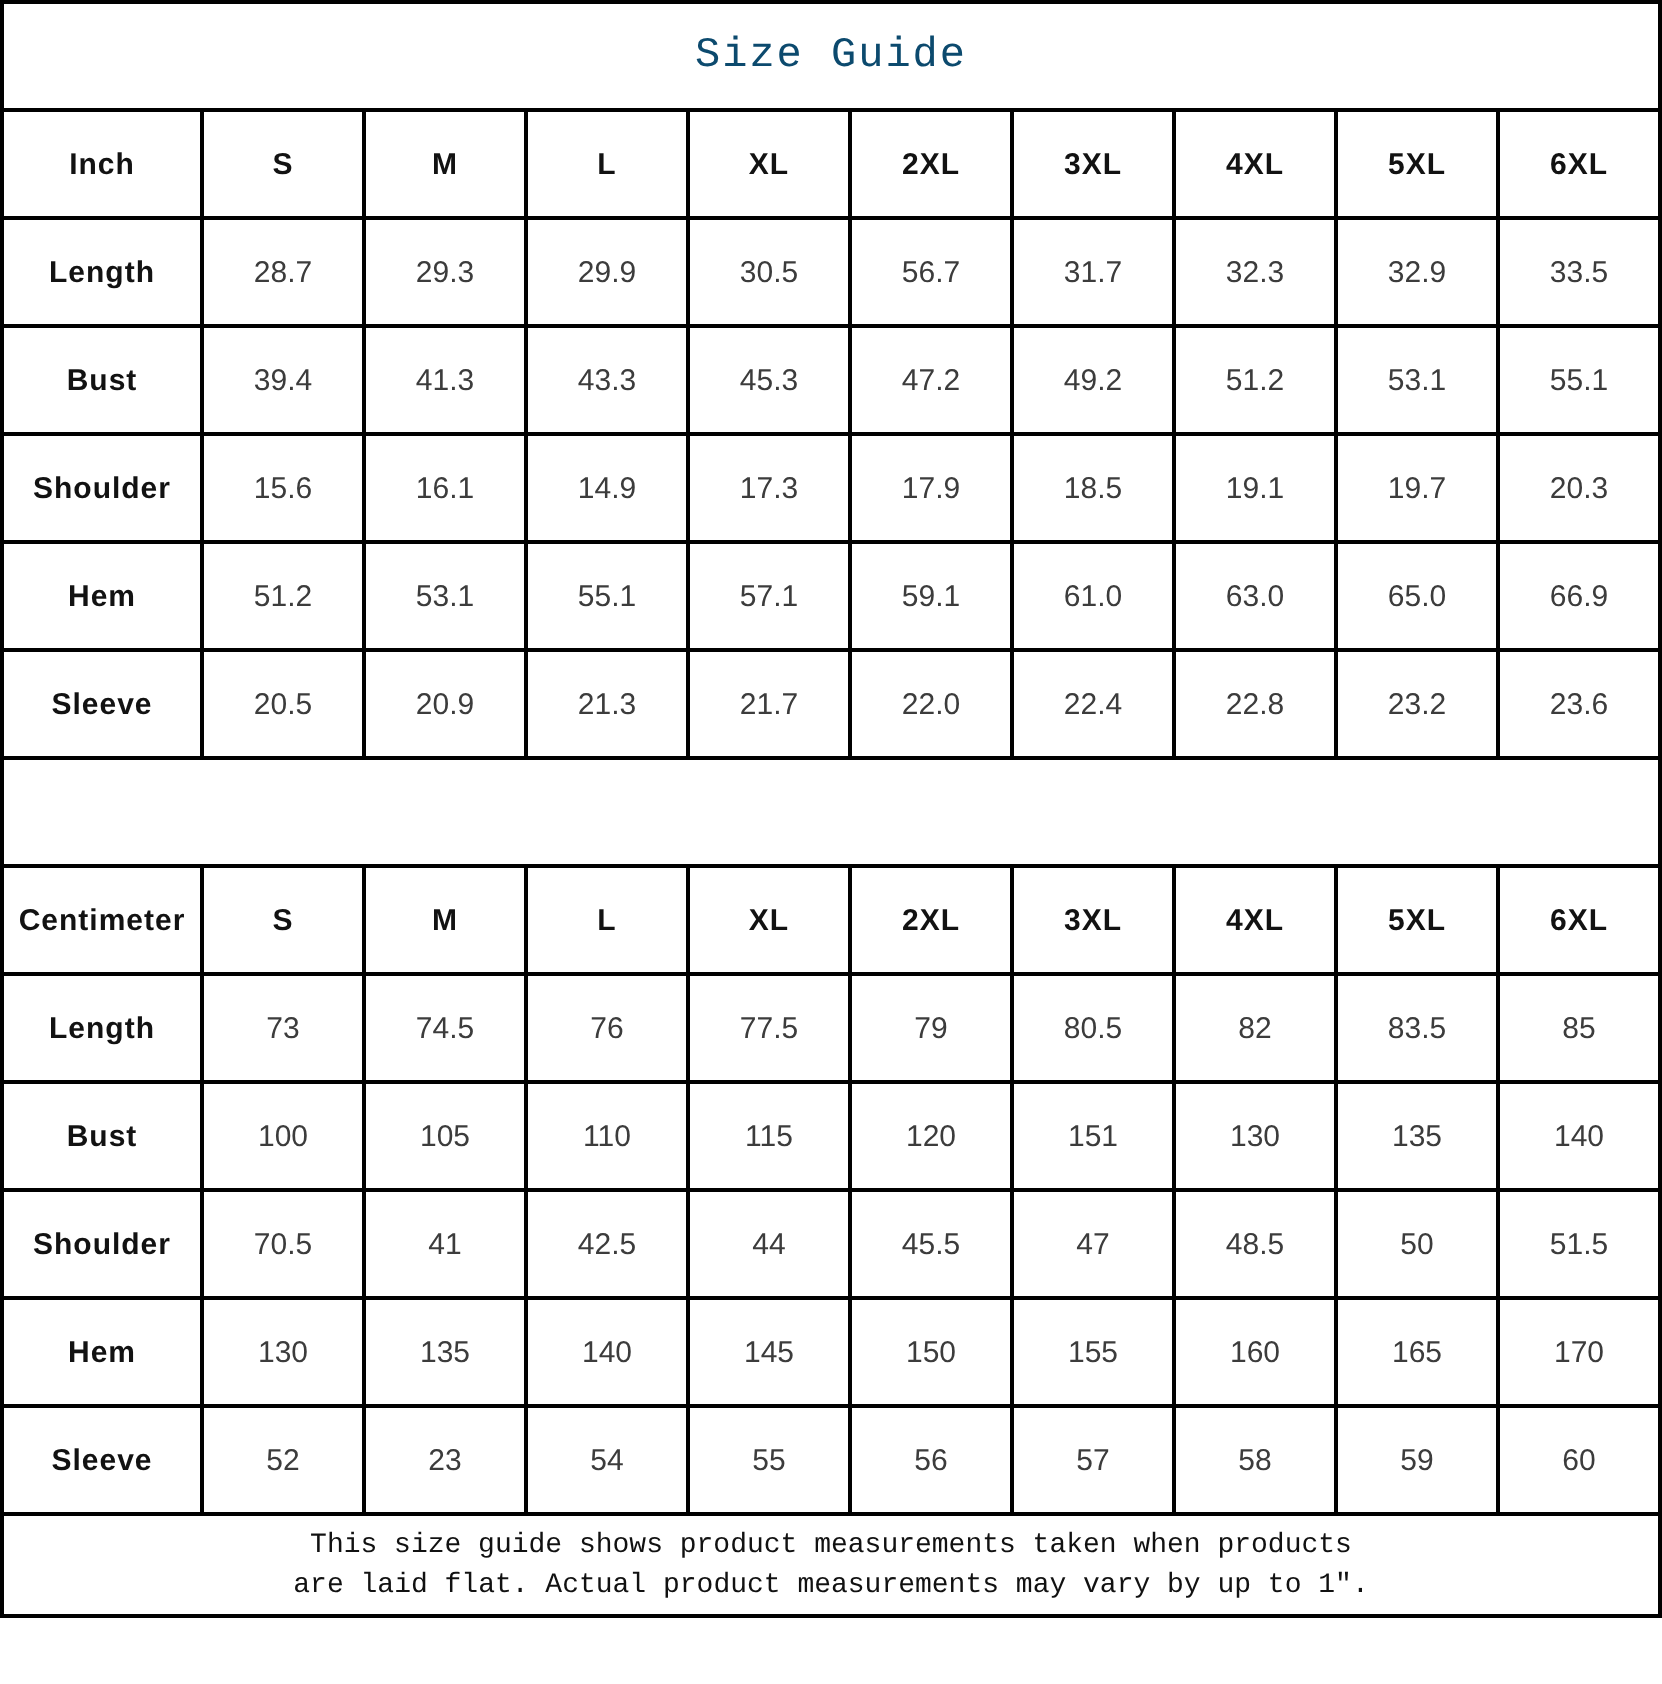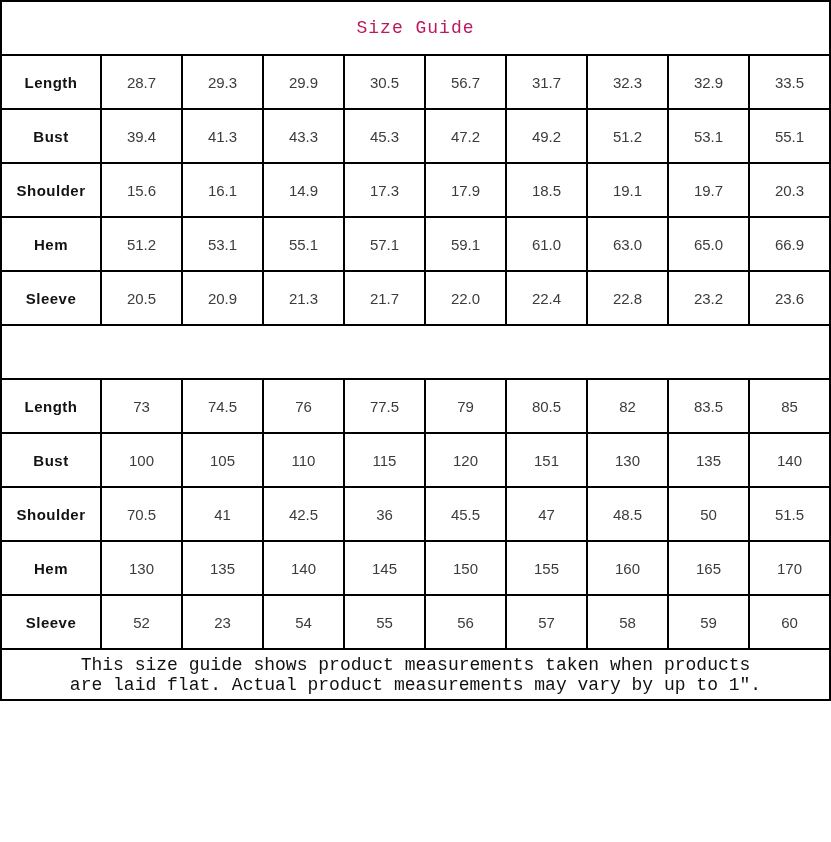--- a/index.html
+++ b/index.html
@@ -28,8 +28,8 @@
   .title-cell {
     height: 52px;
     font-family: "Liberation Mono", "DejaVu Sans Mono", monospace;
-    font-size: 18px;
-    color: #be185d;
+    font-size: 21px;
+    color: #0c4a6e;
     letter-spacing: 1px;
   }
   .cell {

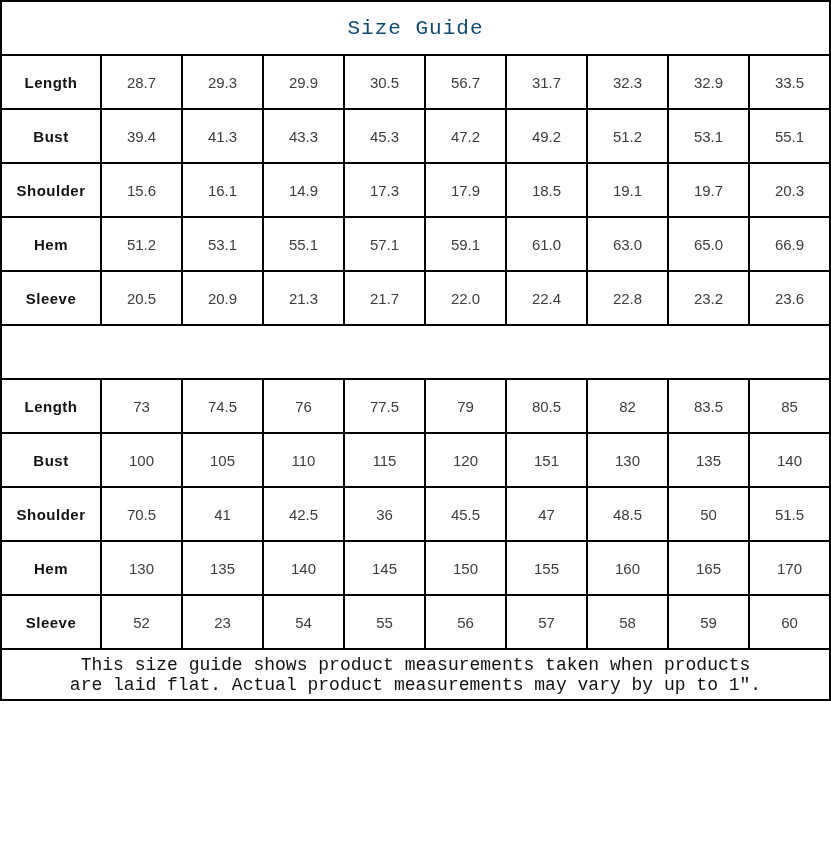--- a/index.html
+++ b/index.html
@@ -78,6 +78,18 @@
     </tr>
   </tbody>
   <tbody id="rows-host">
+      <tr>
+        <td class="cell cell-label">Inch</td>
+        <td class="cell cell-label">S</td>
+        <td class="cell cell-label">M</td>
+        <td class="cell cell-label">L</td>
+        <td class="cell cell-label">XL</td>
+        <td class="cell cell-label">2XL</td>
+        <td class="cell cell-label">3XL</td>
+        <td class="cell cell-label">4XL</td>
+        <td class="cell cell-label">5XL</td>
+        <td class="cell cell-label">6XL</td>
+      </tr>
       <tr>
         <td class="cell cell-label">Length</td>
         <td class="cell cell-value">28.7</td>

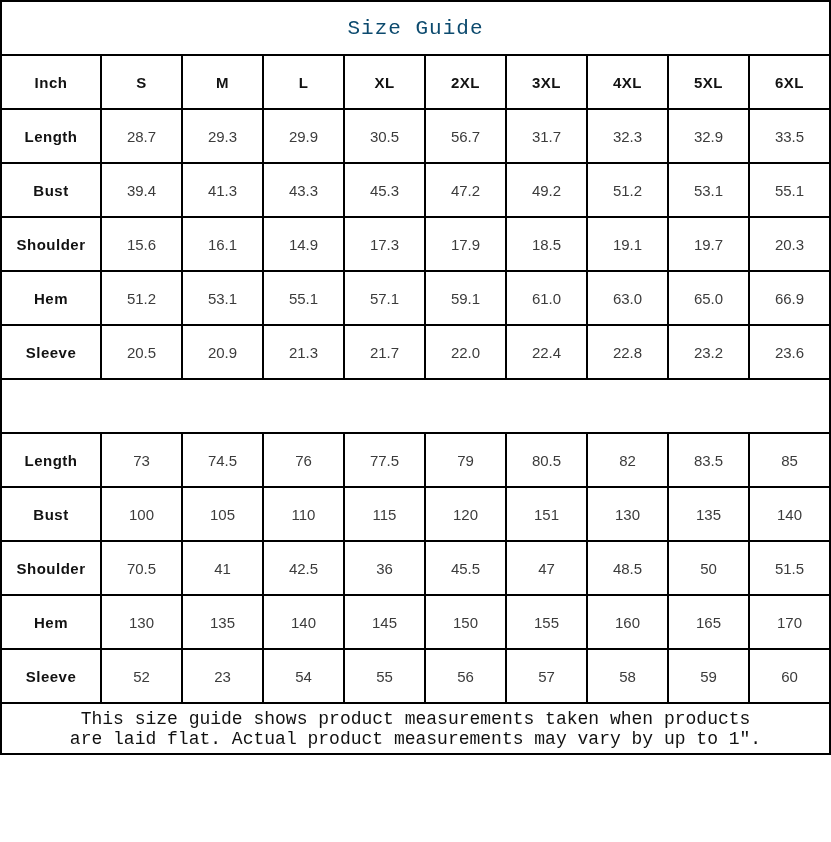--- a/index.html
+++ b/index.html
@@ -152,6 +152,18 @@
       </tr>
       <tr class="spacer-row">
         <td colspan="10"></td>
+      </tr>
+      <tr>
+        <td class="cell cell-label">Centimeter</td>
+        <td class="cell cell-label">S</td>
+        <td class="cell cell-label">M</td>
+        <td class="cell cell-label">L</td>
+        <td class="cell cell-label">XL</td>
+        <td class="cell cell-label">2XL</td>
+        <td class="cell cell-label">3XL</td>
+        <td class="cell cell-label">4XL</td>
+        <td class="cell cell-label">5XL</td>
+        <td class="cell cell-label">6XL</td>
       </tr>
       <tr>
         <td class="cell cell-label">Length</td>

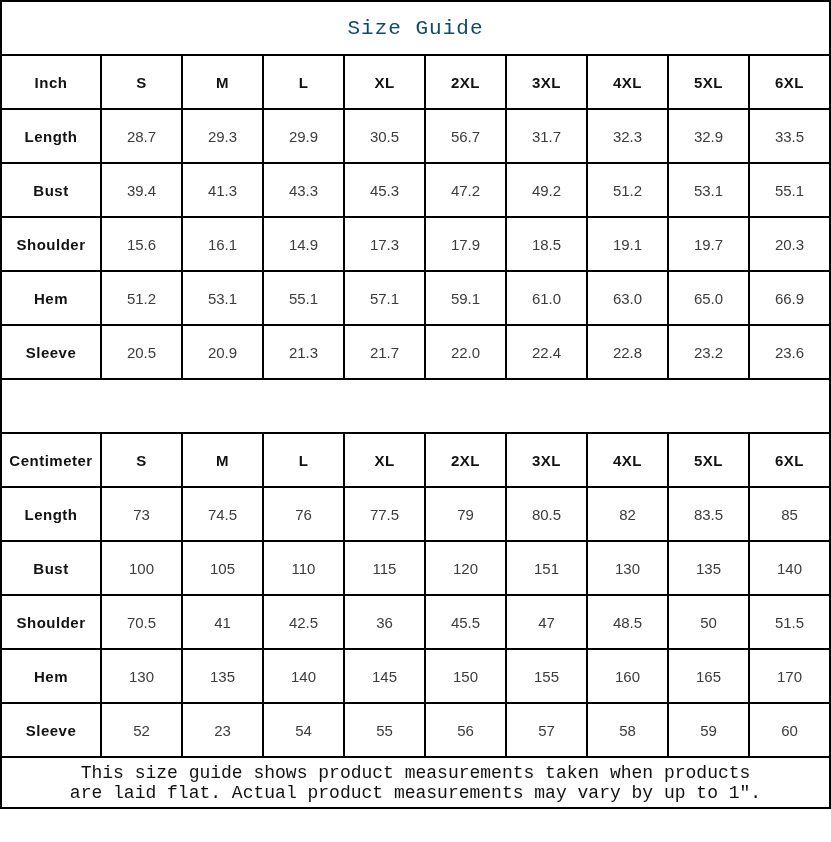--- a/index.html
+++ b/index.html
@@ -194,7 +194,7 @@
         <td class="cell cell-value">70.5</td>
         <td class="cell cell-value">41</td>
         <td class="cell cell-value">42.5</td>
-        <td class="cell cell-value">36</td>
+        <td class="cell cell-value">44</td>
         <td class="cell cell-value">45.5</td>
         <td class="cell cell-value">47</td>
         <td class="cell cell-value">48.5</td>

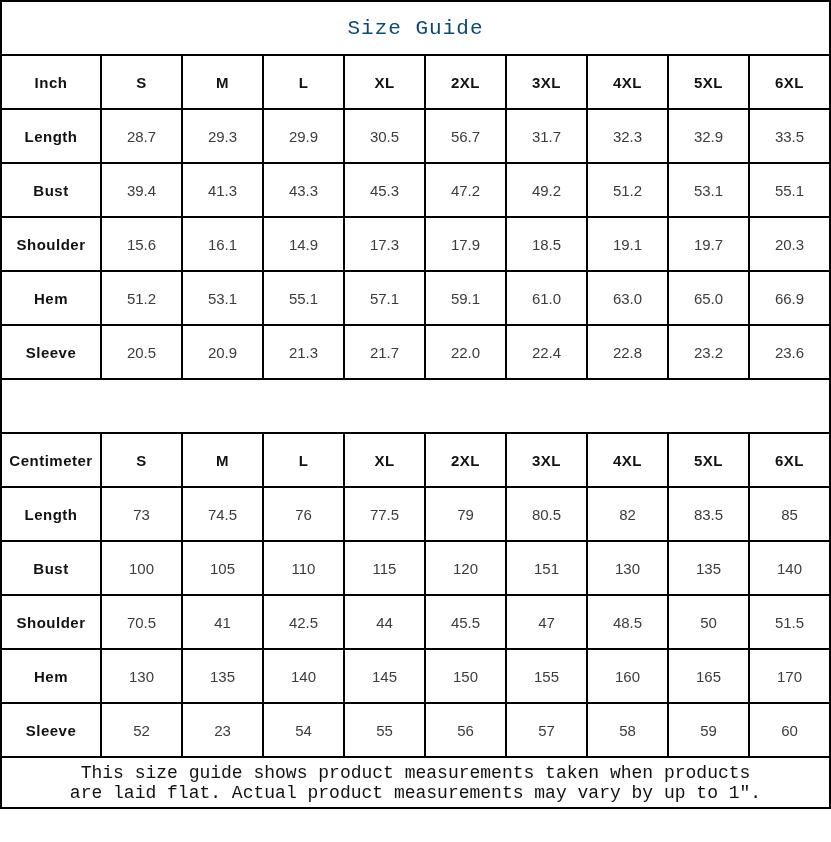--- a/index.html
+++ b/index.html
@@ -51,7 +51,7 @@
   .footnote-cell {
     height: 49px;
     font-family: "Liberation Mono", "DejaVu Sans Mono", monospace;
-    font-size: 18px;
+    font-size: 14px;
     color: #111111;
     line-height: 20px;
   }

